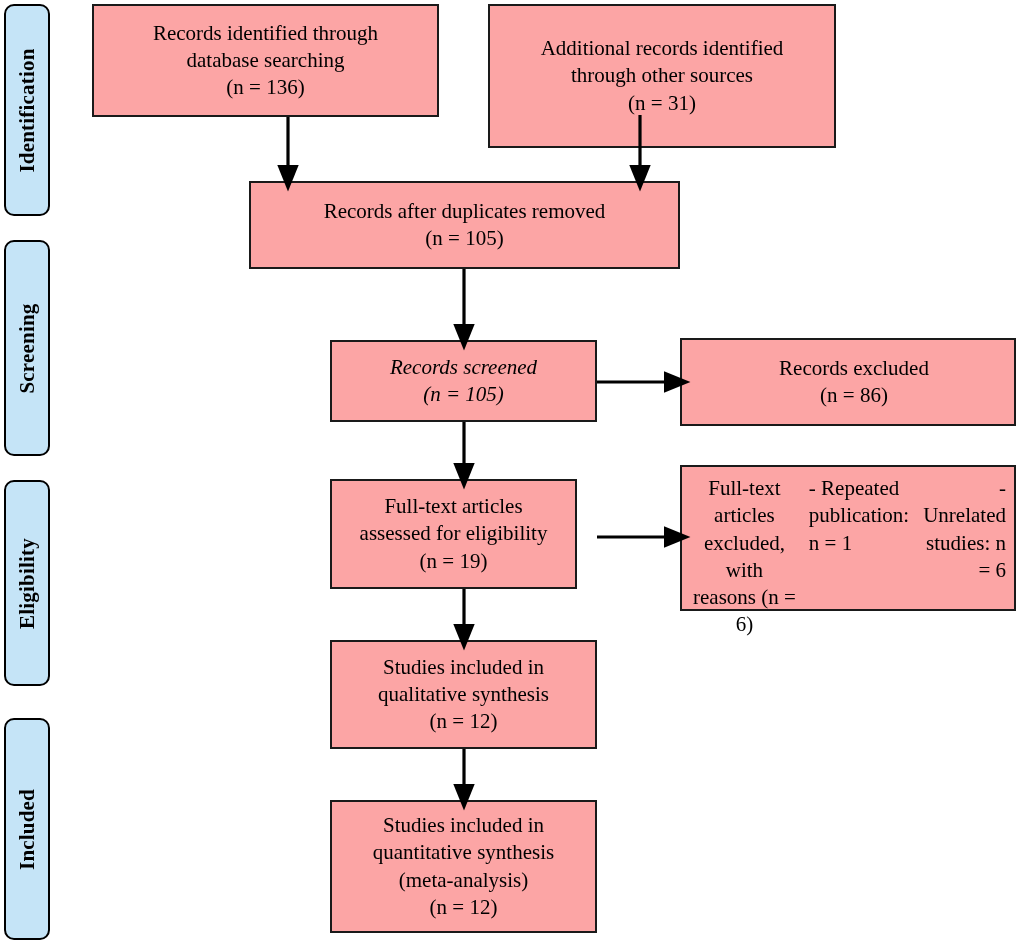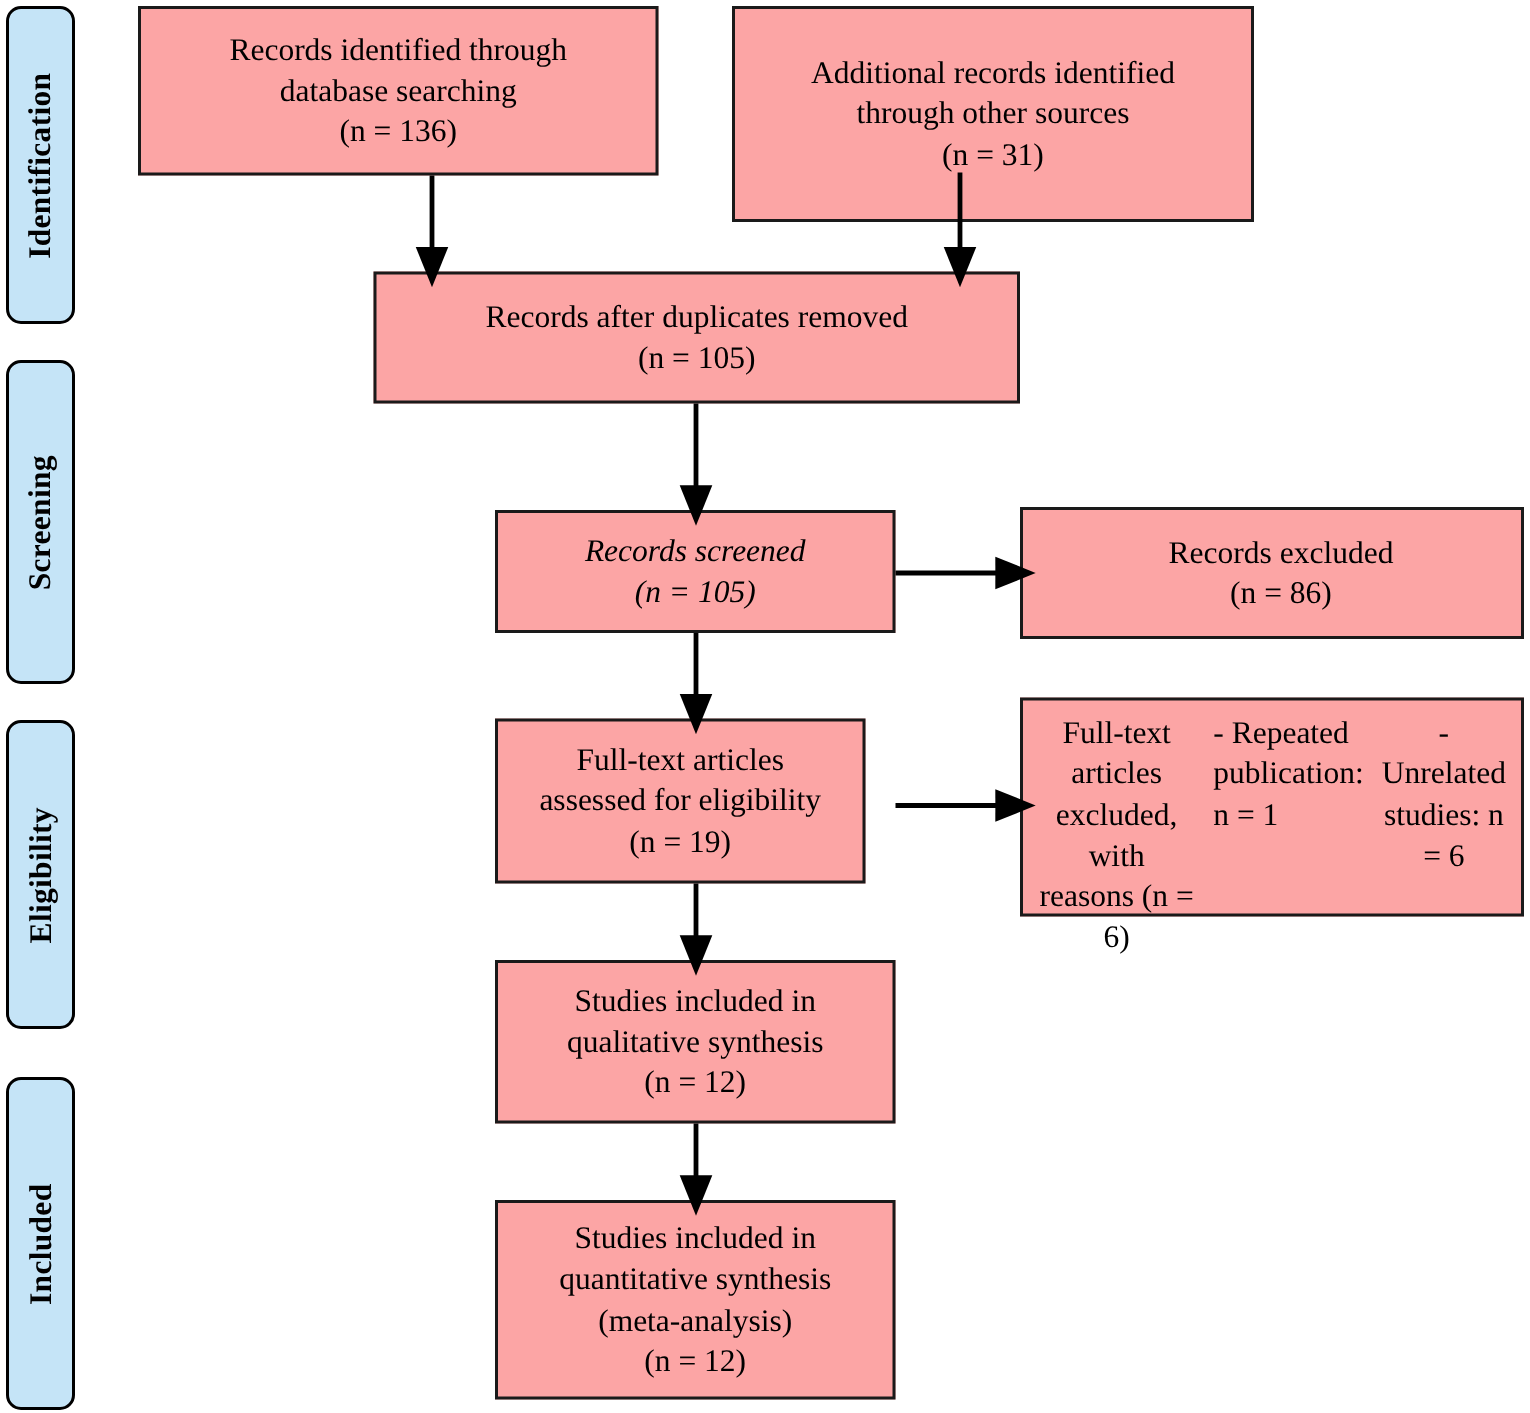--- a/index.html
+++ b/index.html
@@ -124,7 +124,7 @@
       <span class="ftext">Full-text articles excluded, with
 reasons (n = 6)</span>
       <span class="ftext" style="text-align:left; padding-left:10px;">- Repeated publication: n = 1</span>
-      <span class="ftext" style="text-align:center; padding-left:10px;">- Unrelated studies: n = 6</span>
+      <span class="ftext" style="text-align:right; padding-left:10px;">- Unrelated studies: n = 6</span>
     </div>
   </div>
 

